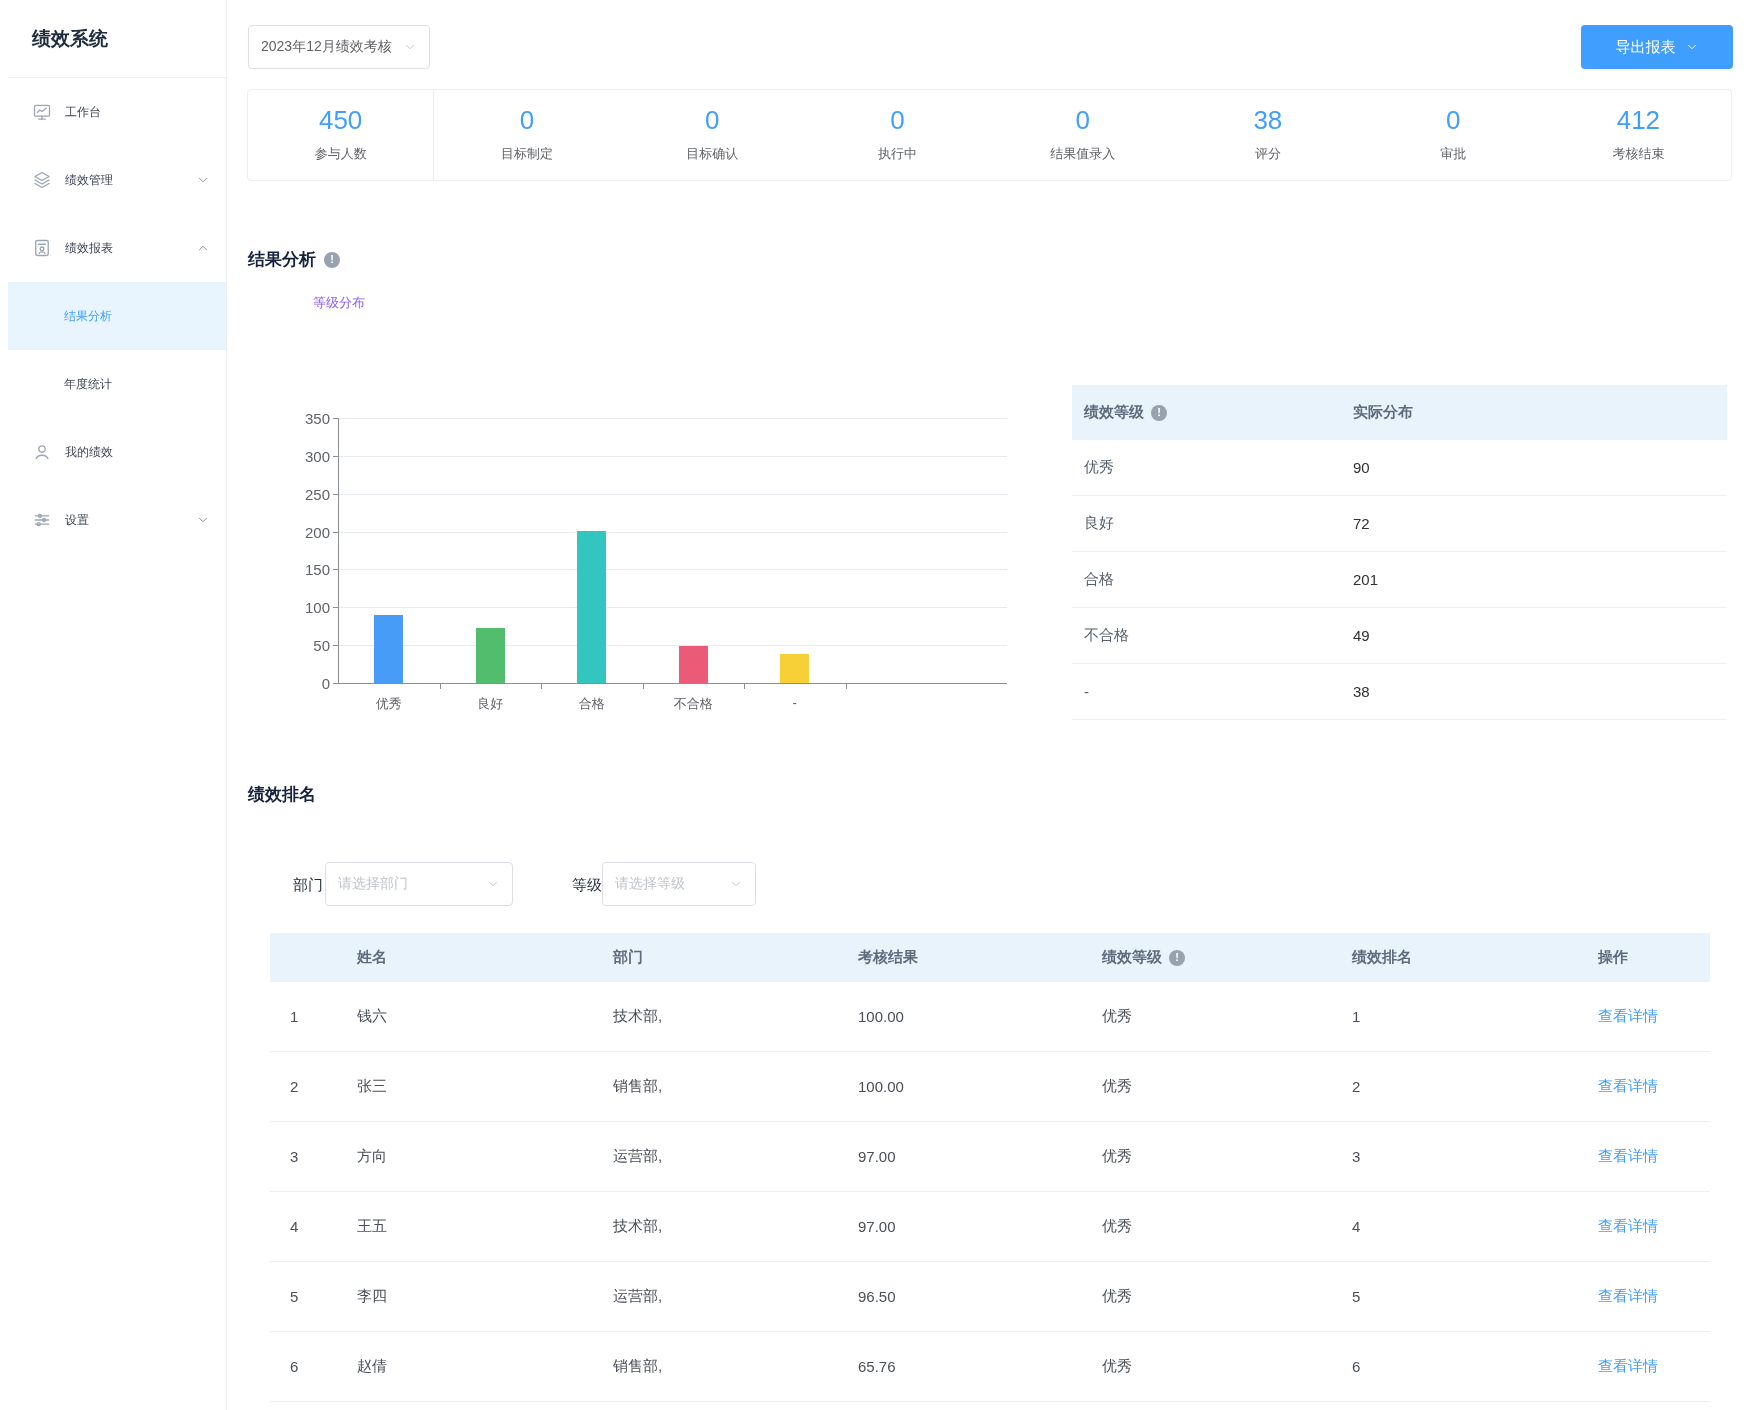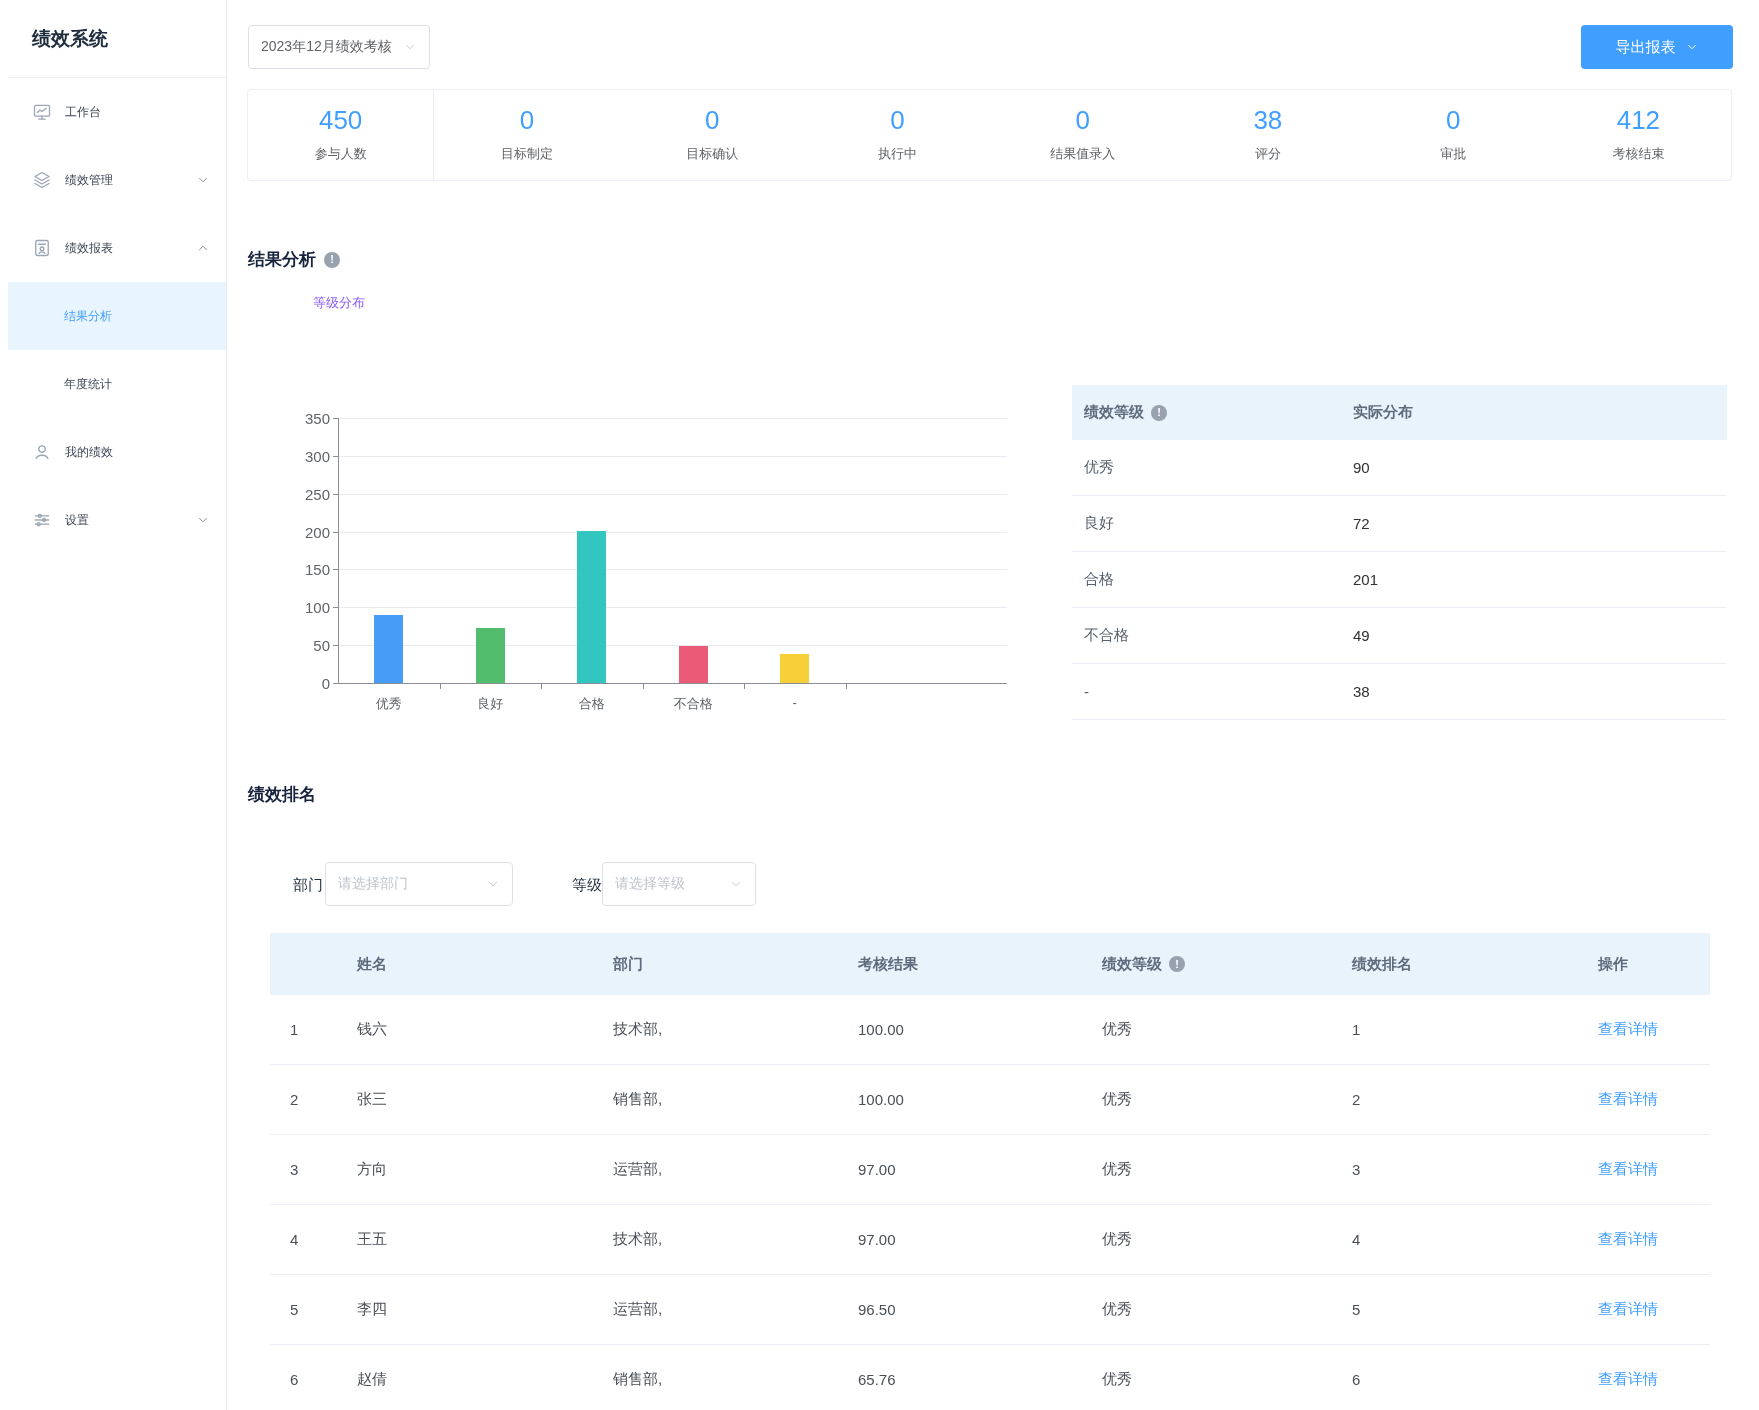--- a/index.html
+++ b/index.html
@@ -76,7 +76,7 @@
   .rank-table{position:absolute;left:270px;top:933px;width:1440px;font-size:15px;}
   .rt-head,.rt-row{display:grid;grid-template-columns:67px 256px 245px 244px 250px 246px 1fr;
                    align-items:center;}
-  .rt-head{height:62px;background:#e9f3fc;font-weight:700;color:#5e6b7c;}
+  .rt-head{height:49px;background:#e9f3fc;font-weight:700;color:#5e6b7c;}
   .rt-row{height:69px;border-bottom:1px solid #ebeef5;color:#4a4f57;}
   .cell{padding-left:20px;display:flex;align-items:center;gap:7px;}
   .detail-link{color:#409EFF;cursor:pointer;text-decoration:none;}

